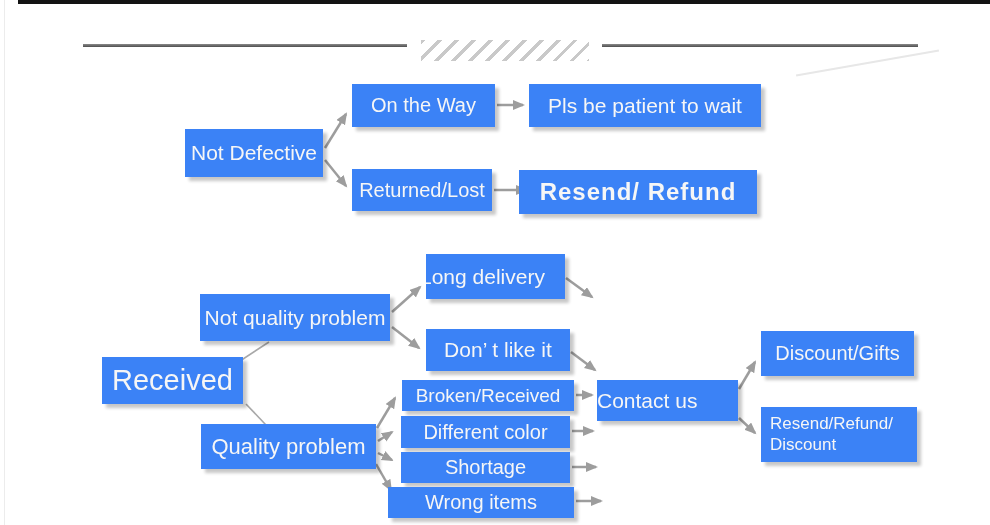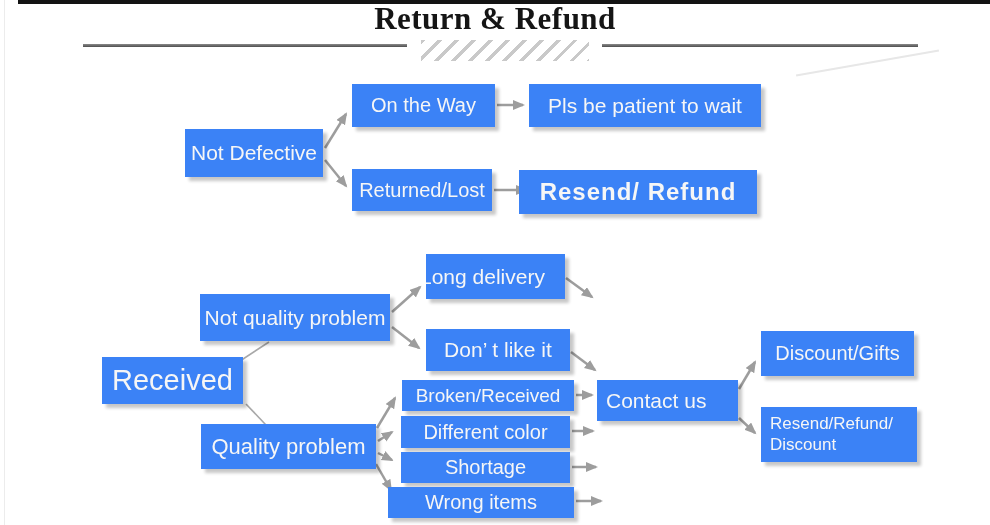--- a/index.html
+++ b/index.html
@@ -66,7 +66,6 @@
   <div id="top-bar"></div>
   <div id="left-hairline"></div>
 
-  <div id="page-title">Return &amp; Refund</div>
   <div id="rule-left" class="rule"></div>
   <div id="hatch"></div>
   <div id="rule-right" class="rule"></div>

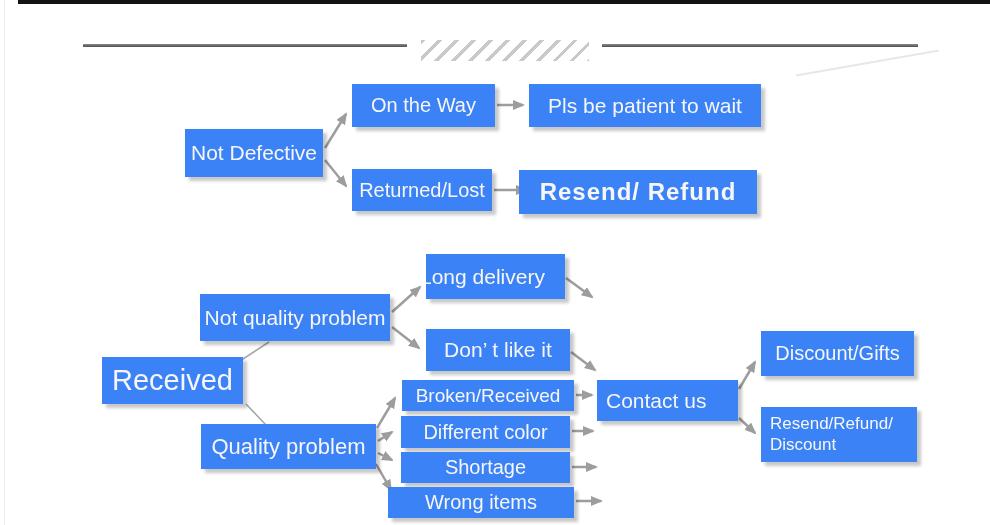--- a/index.html
+++ b/index.html
@@ -159,7 +159,7 @@
       <span>Wrong items</span>
     </div>
 
-  <div class="node align-left" style="left:597px;top:380px;width:141px;height:41px;font-size:21px;padding-left:9px;">
+  <div class="node align-left" style="left:597px;top:380px;width:141px;height:41px;font-size:21px;">
       <span>Contact us</span>
     </div>
 

